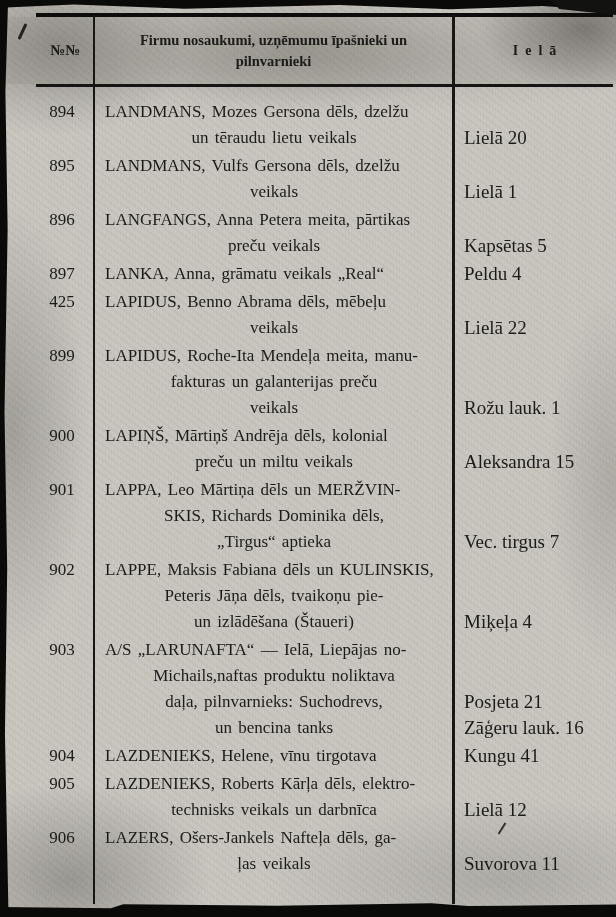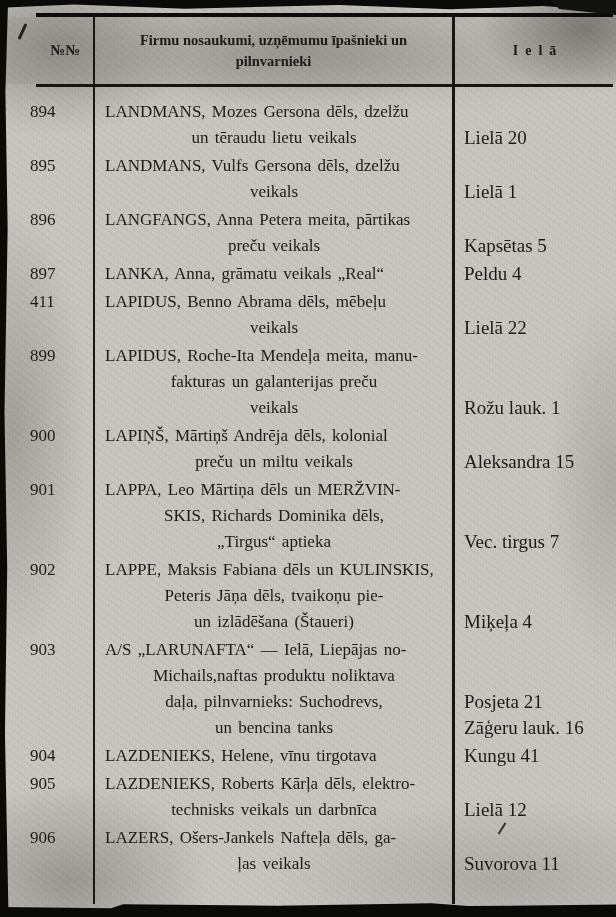--- a/index.html
+++ b/index.html
@@ -56,7 +56,7 @@
   
   .tbody{position:absolute;left:0;top:99px;right:0;}
   .row{display:flex;align-items:stretch;margin-bottom:2px;}
-  .cell-no{width:94px;box-sizing:border-box;padding-left:30px;
+  .cell-no{width:94px;box-sizing:border-box;padding-left:30px;text-align:center;
     font-size:17px;line-height:26px;}
   .cell-firm{width:359px;box-sizing:border-box;padding:0 10px 0 11px;
     font-size:17px;line-height:26px;}

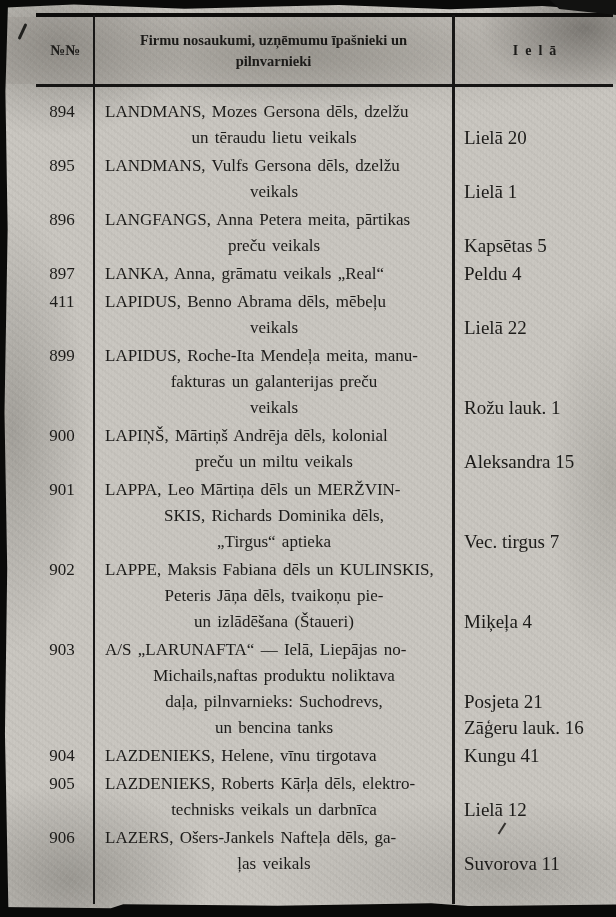--- a/index.html
+++ b/index.html
@@ -124,7 +124,7 @@
         </div>
       </div>
       <div class="row">
-        <div class="cell-no">411</div>
+        <div class="cell-no">425</div>
         <div class="cell-firm">
           <div class="firm-line">LAPIDUS, Benno Abrama dēls, mēbeļu</div>
           <div class="firm-line cont">veikals</div>

